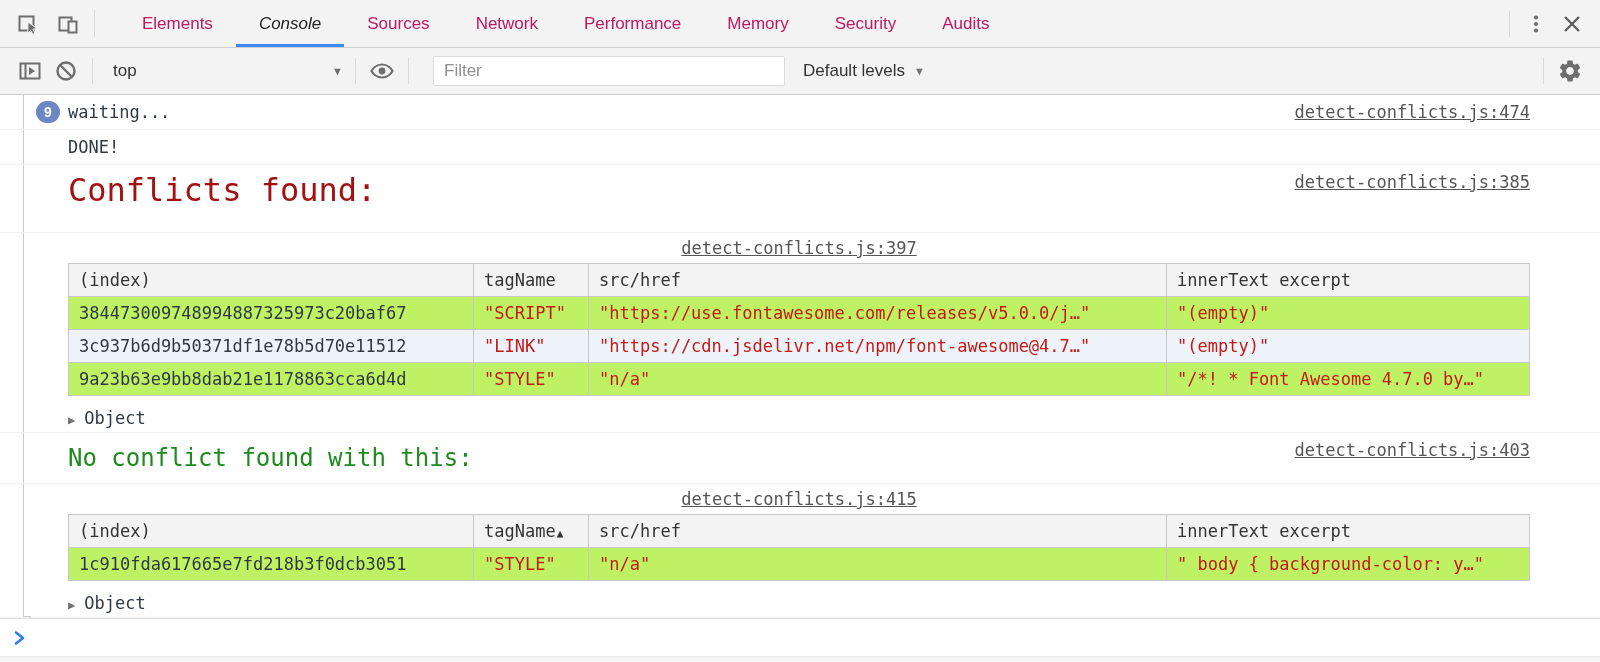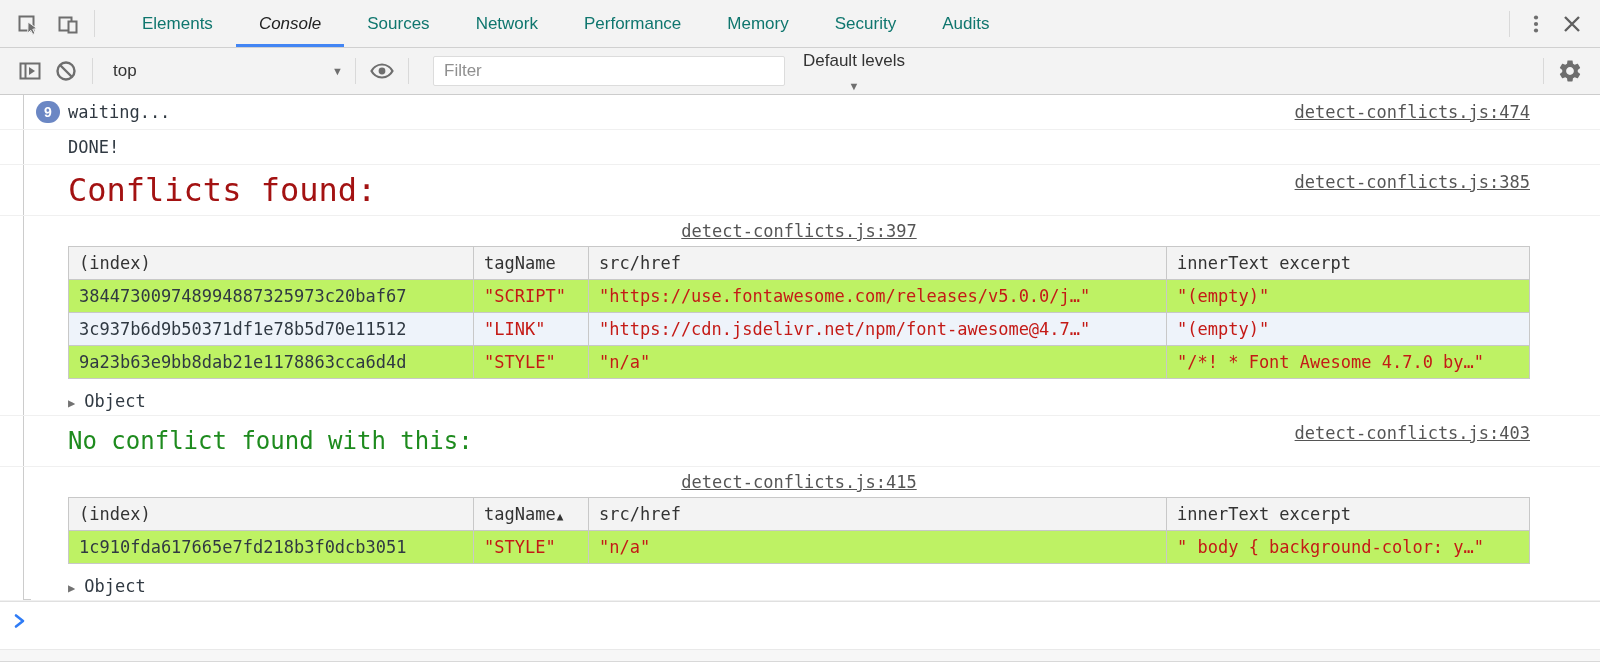--- a/index.html
+++ b/index.html
@@ -13,7 +13,7 @@
   .icon-btn { width:36px; height:36px; display:flex; align-items:center; justify-content:center; color:#6e6e6e; }
   .vdiv { width:1px; background:#d9d9d9; margin:10px 8px; }
   .tabs { display:flex; margin-left:16px; }
-  .tab { padding:0 23px; display:flex; align-items:center; font-size:17px; color:#0f766e; position:relative; }
+  .tab { padding:0 23px; display:flex; align-items:center; font-size:17px; color:#be185d; position:relative; }
   .tab.active { color:#222;font-style:italic; }
   .tab.active::after { content:""; position:absolute; left:0; right:0; bottom:0; height:3px; background:var(--accent-blue,#4285f4); }
   .tabbar-right { margin-left:auto; display:flex; align-items:center; padding-right:10px; }

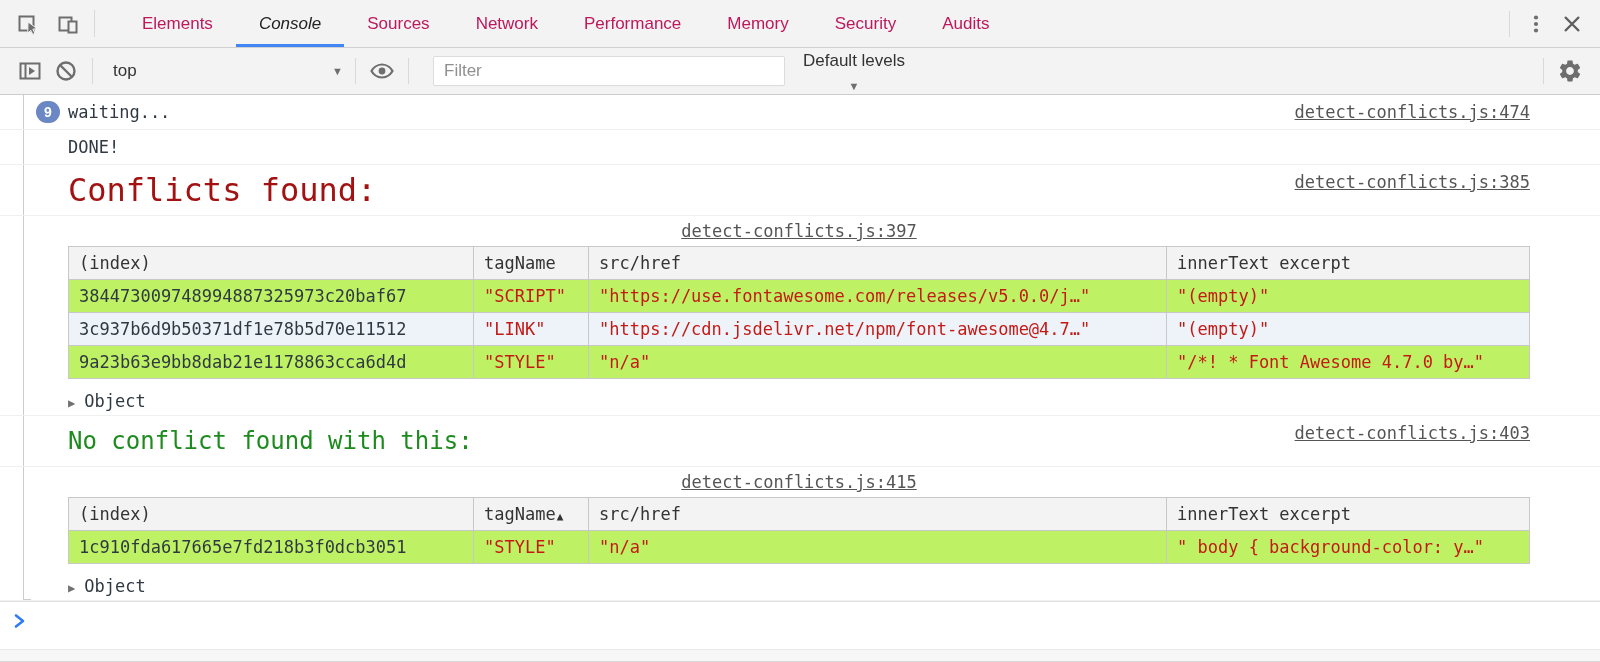--- a/index.html
+++ b/index.html
@@ -24,7 +24,7 @@
   .arrow { font-size:11px; color:#6e6e6e; }
   .filter-input { width:352px; height:30px; border:1px solid #dcdcdc; background:#fff; font-size:17px; padding:0 10px; margin-left:16px; color:#333; border-radius:2px; font-family:"Liberation Sans",sans-serif; }
   .filter-input::placeholder { color:#8f8f8f; }
-  .levels { display:flex; align-items:center; gap:9px; margin-left:18px; font-size:17px; color:#333;flex-direction:column; }
+  .levels { display:flex; align-items:center; gap:9px; margin-left:18px; font-size:17px; color:#333; }
   .spacer { flex:1; }
 
   

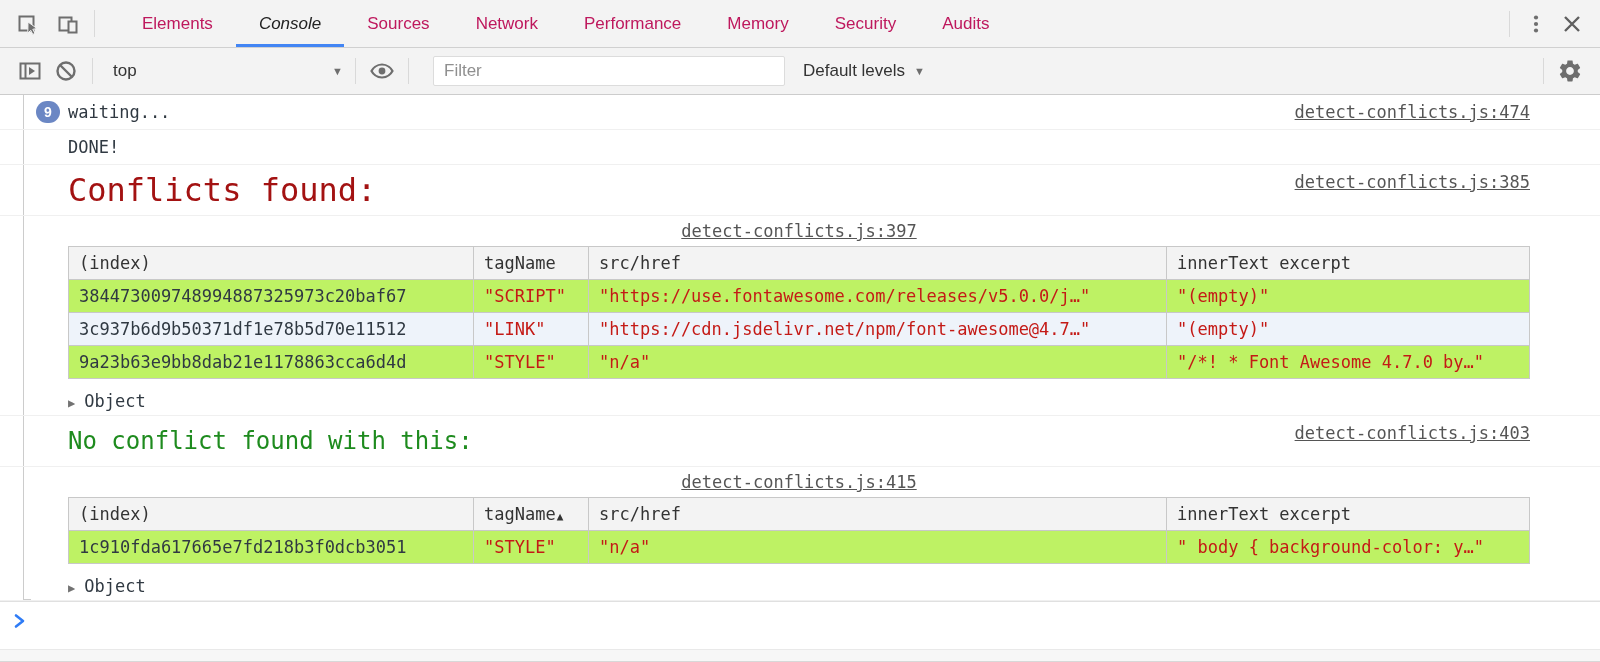--- a/index.html
+++ b/index.html
@@ -36,7 +36,7 @@
   .crow .msg { flex:1; line-height:22px; }
   .srclink { color:var(--link-gray,#555); text-decoration:underline; white-space:nowrap; line-height:22px; }
   .badge { position:absolute; left:36px; top:6px; min-width:24px; height:22px; padding:0 4px; border-radius:12px; background:var(--badge-blue,#6b87c4); color:#fff; font-size:14px; font-weight:bold; display:flex; align-items:center; justify-content:center; font-family:"Liberation Sans",sans-serif; }
-  .big-red { padding-top:6px; padding-bottom:6px; }
+  .big-red { padding-top:6px; padding-bottom:23px; }
   .big-red .msg { font-size:32px; line-height:38px; color:var(--big-red,#a31212); }
   .big-green { padding-top:6px; padding-bottom:6px; }
   .big-green .msg { font-size:24px; line-height:38px; color:var(--big-green,#1e8b1e); }

